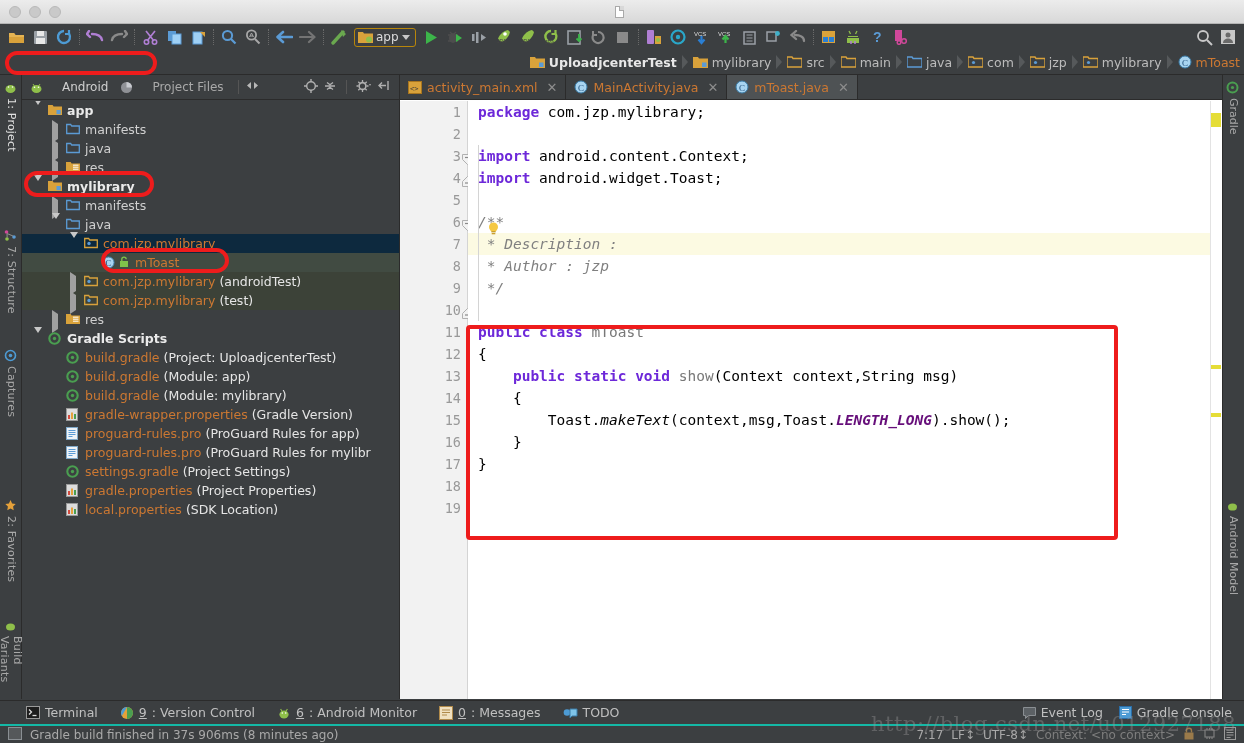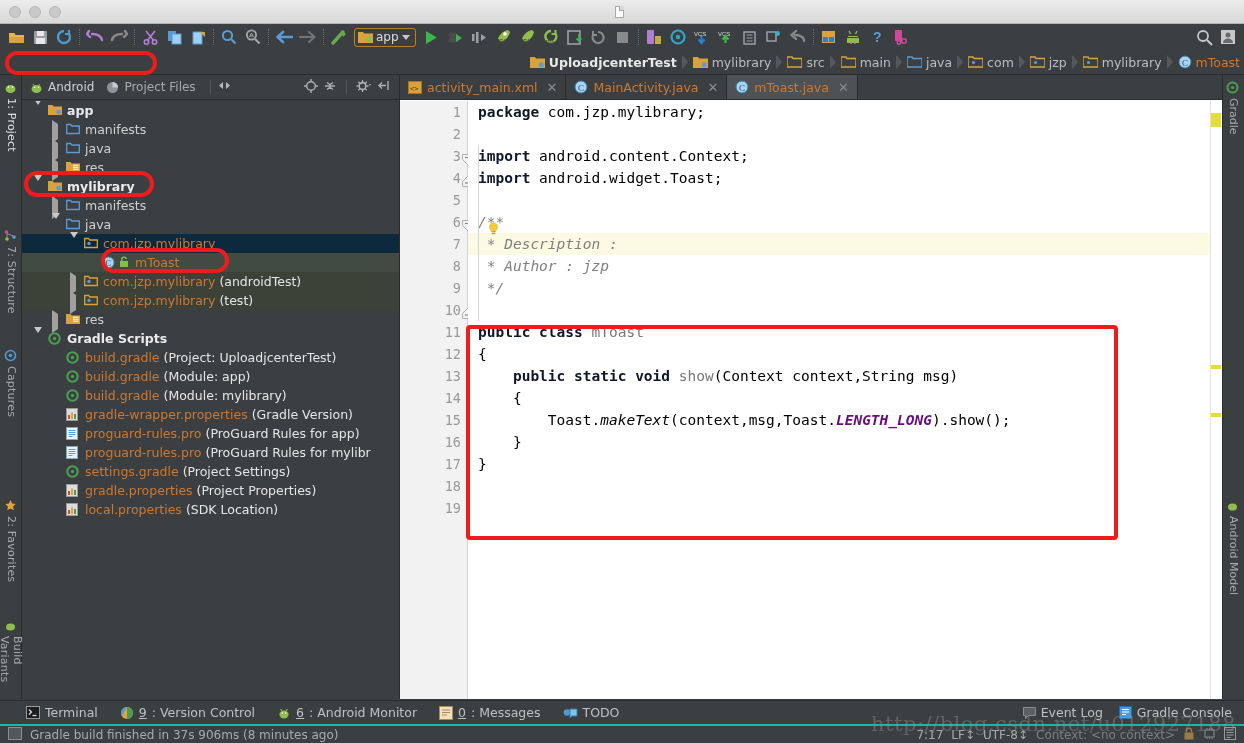--- a/index.html
+++ b/index.html
@@ -106,7 +106,7 @@
     padding-left: 6px; background: #3c3f41; border-bottom: 1px solid #2b2b2b;
     font-size: 12px; color: #a9a9a9;
   }
-  .pp-tab { display: inline-flex; align-items: center; gap: 5px; padding: 0 8px 0 2px; }
+  .pp-tab { display: inline-flex; align-items: center; gap: 19px; padding: 0 8px 0 2px; }
   .pp-tab.sel { color: #cfcfcf; }
   .pp-hsep { width:1px; height: 14px; background: #555; margin: 0 4px; }
   .pp-icons { margin-left: auto; display: flex; align-items: center; gap: 5px; padding-right: 8px; }

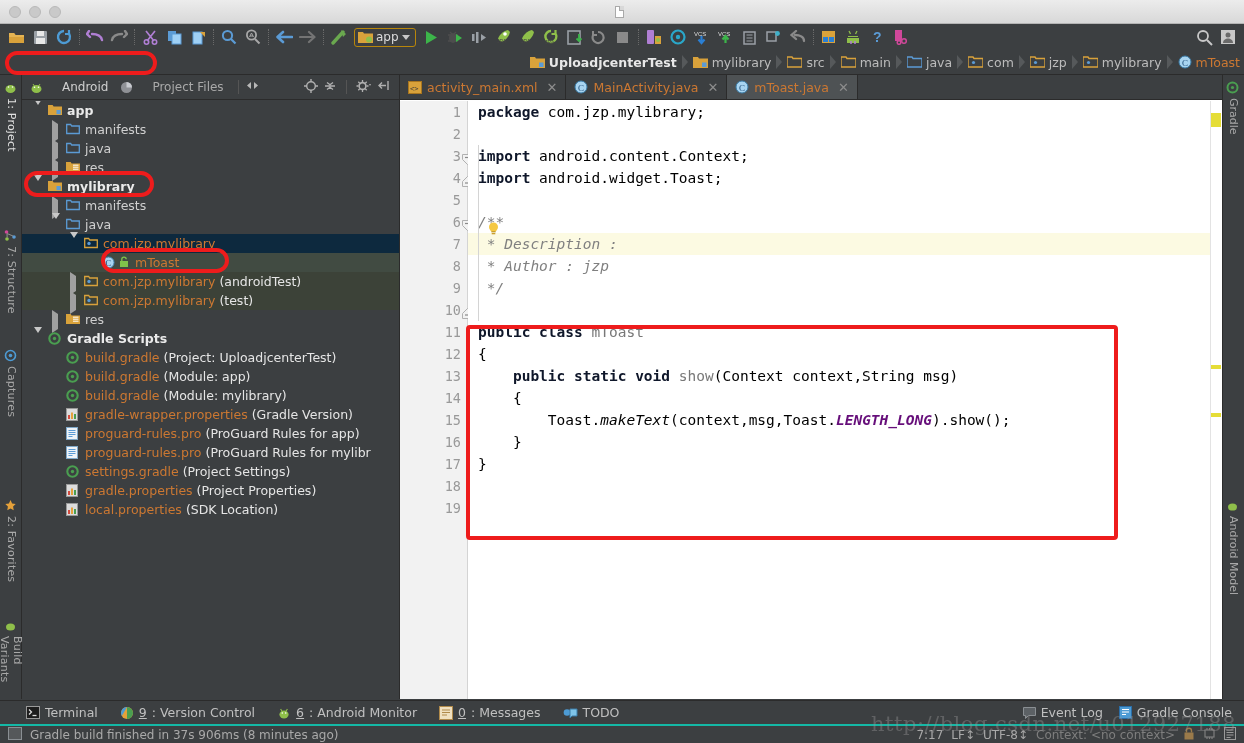--- a/index.html
+++ b/index.html
@@ -164,7 +164,7 @@
   }
   .cline { height: 22px; line-height: 22px; white-space: pre; padding-left: 10px; color: #000; }
   .cline.hl { background: #fcfae2; }
-  .kw { color: #0f172a; font-weight: bold; }
+  .kw { color: #6d28d9; font-weight: bold; }
   .cmt { color: #808080; font-style: italic; }
   .fn { color: #787878; }
   .fn-i { color: #000; font-style: italic; }

